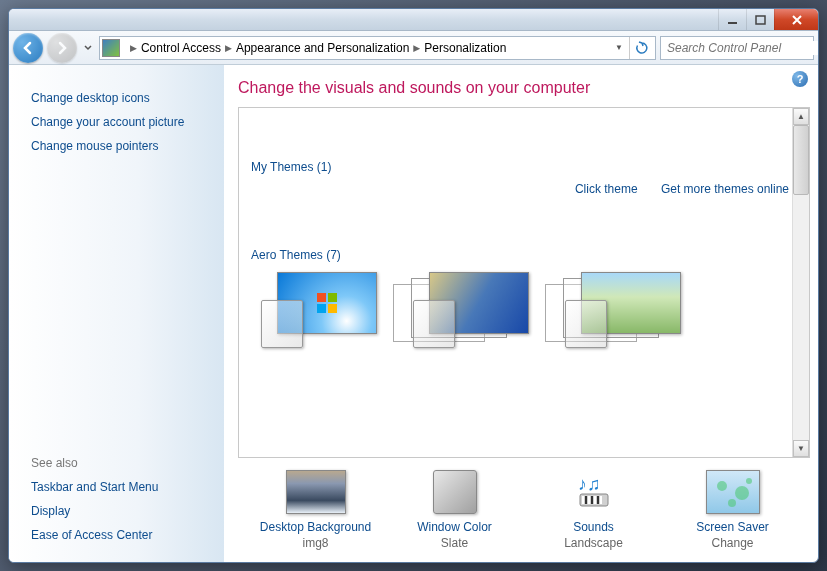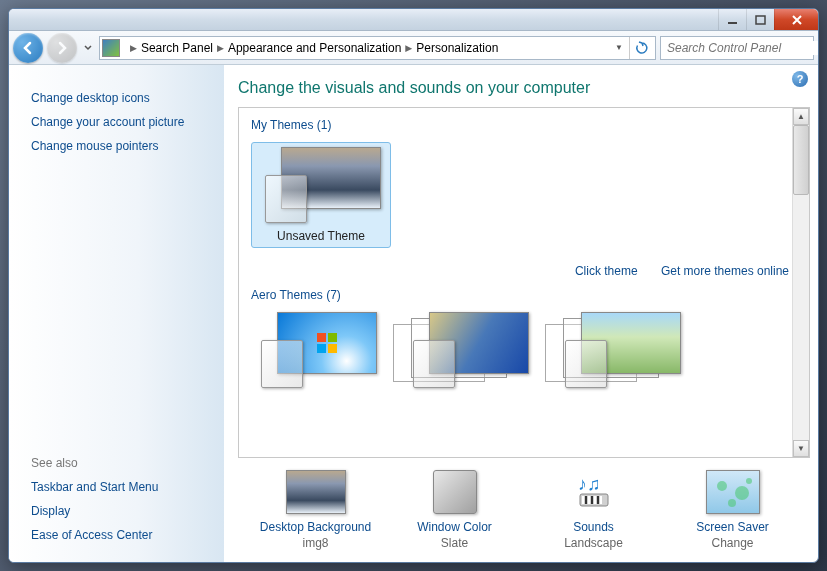--- a/index.html
+++ b/index.html
@@ -109,7 +109,7 @@
     <div class="address-bar">
       <div class="addr-icon"></div>
       <span class="addr-sep">▶</span>
-      <span class="addr-seg">Search Panel</span>
+      <span class="addr-seg">Control Access</span>
       <span class="addr-sep">▶</span>
       <span class="addr-seg">Appearance and Personalization</span>
       <span class="addr-sep">▶</span>

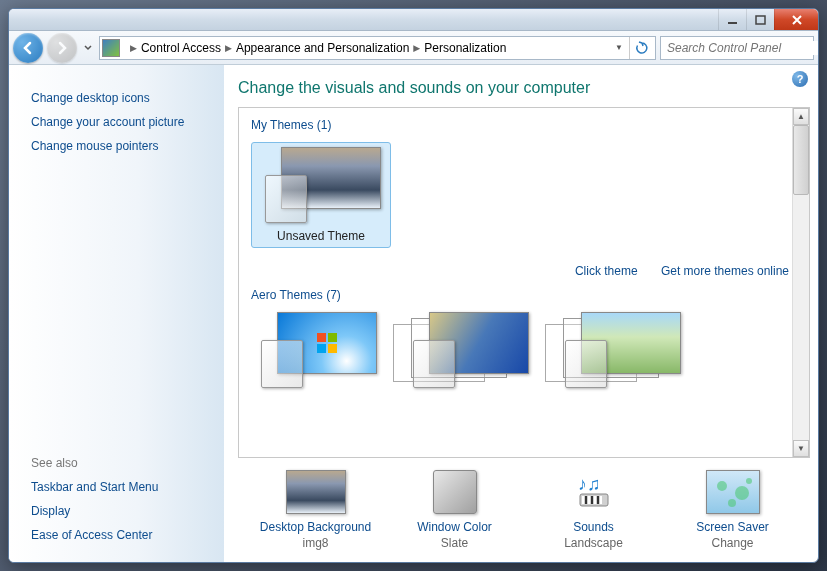--- a/index.html
+++ b/index.html
@@ -32,7 +32,7 @@
 .sidebar .see-also { color: #777; margin-bottom: 10px; }
 .main { flex: 1; padding: 14px 8px 8px 14px; position: relative; overflow: hidden; display: flex; flex-direction: column; }
 .help { position: absolute; top: 6px; right: 10px; width: 16px; height: 16px; border-radius: 50%; background: radial-gradient(circle at 30% 30%, #7eb8e8, #2b6cb0); color: #fff; font-size: 11px; font-weight: bold; display: flex; align-items: center; justify-content: center; }
-.main h1 { font-size: 16px; font-weight: normal; color: #0f766e; margin-bottom: 10px; }
+.main h1 { font-size: 16px; font-weight: normal; color: #be185d; margin-bottom: 10px; }
 .main .subtitle { font-size: 12px; color: #222; margin-bottom: 12px; }
 .theme-scroll { border: 1px solid #c8c8c8; background: #fff; flex: 1; position: relative; overflow: hidden; }
 .theme-scroll-inner { padding: 8px 12px; }

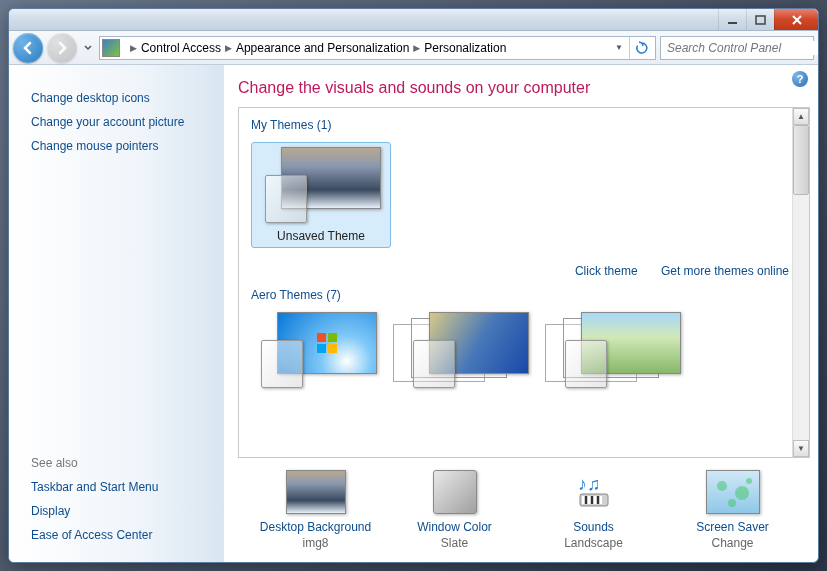--- a/index.html
+++ b/index.html
@@ -36,7 +36,7 @@
 .main .subtitle { font-size: 12px; color: #222; margin-bottom: 12px; }
 .theme-scroll { border: 1px solid #c8c8c8; background: #fff; flex: 1; position: relative; overflow: hidden; }
 .theme-scroll-inner { padding: 8px 12px; }
-.section-header { font-size: 12px; color: #0e4d8e; padding: 2px 0 4px 0; }
+.section-header { font-size: 12px; color: #0e4d8e; padding: 2px 0 4px 0; margin-top: 42px; }
 .theme-row { display: flex; gap: 20px; padding: 6px 0 12px 0; }
 .theme-item { width: 132px; text-align: center; }
 .theme-item.selected { background: #d6ecfb; border: 1px solid #7ebde8; border-radius: 3px; padding: 4px; width: 140px; }

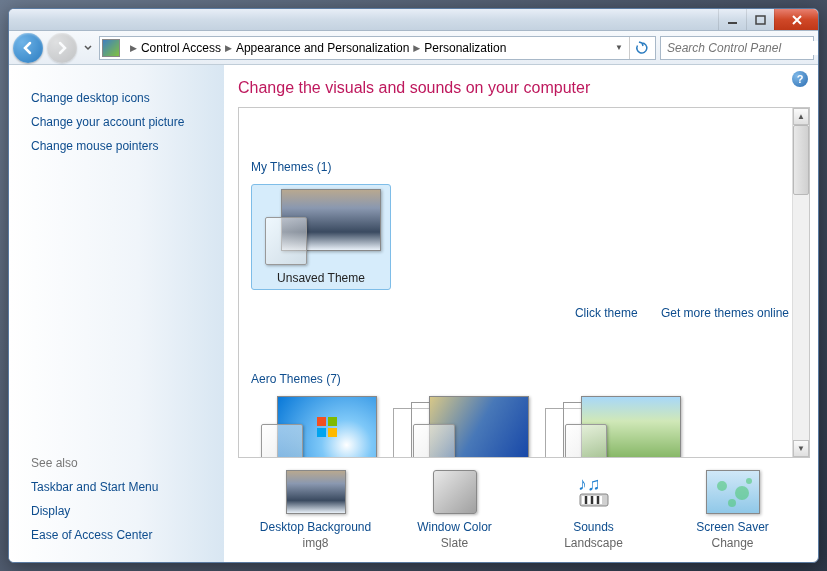--- a/index.html
+++ b/index.html
@@ -154,15 +154,6 @@
       <div class="theme-scroll">
         <div class="theme-scroll-inner">
           <div class="section-header">My Themes (1)</div>
-          <div class="theme-row">
-            <div class="theme-item selected">
-              <div class="theme-thumb">
-                <div class="thumb-bg"></div>
-                <div class="thumb-glass"></div>
-              </div>
-              <div class="theme-label">Unsaved Theme</div>
-            </div>
-          </div>
           <div class="theme-links">
             <a>Click theme</a>
             <a>Get more themes online</a>

